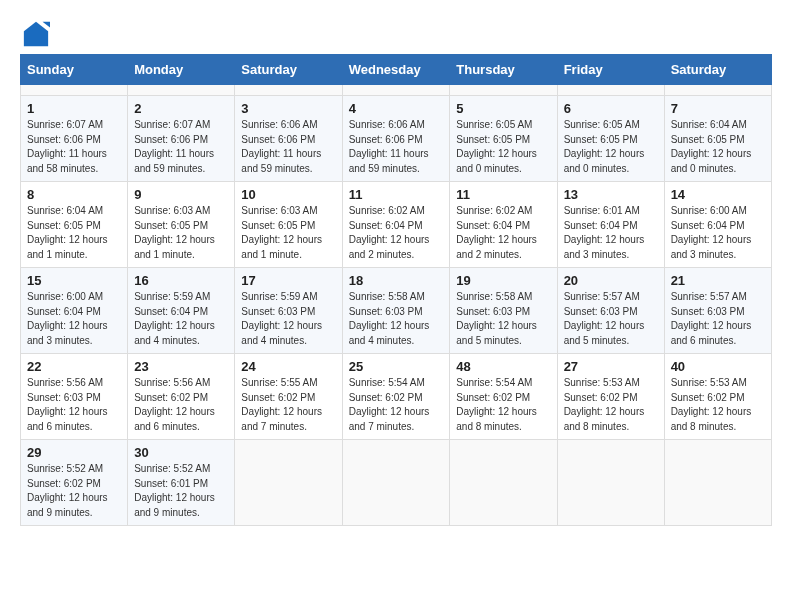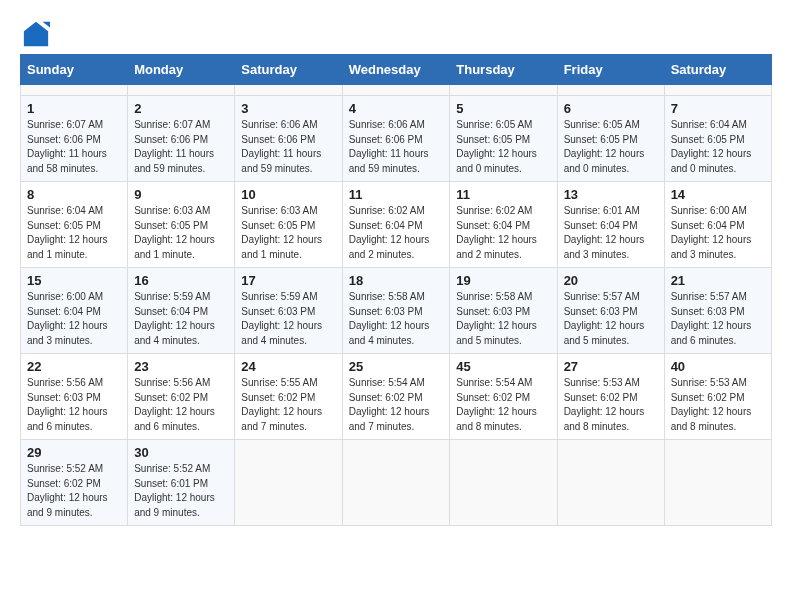--- a/index.html
+++ b/index.html
@@ -341,7 +341,7 @@
         </span>
       </td>
         <td>
-        <span class="day-num">45</span>
+        <span class="day-num">48</span>
         <span class="day-info">
           Sunrise: 5:54 AM<br>
           Sunset: 6:02 PM<br>

